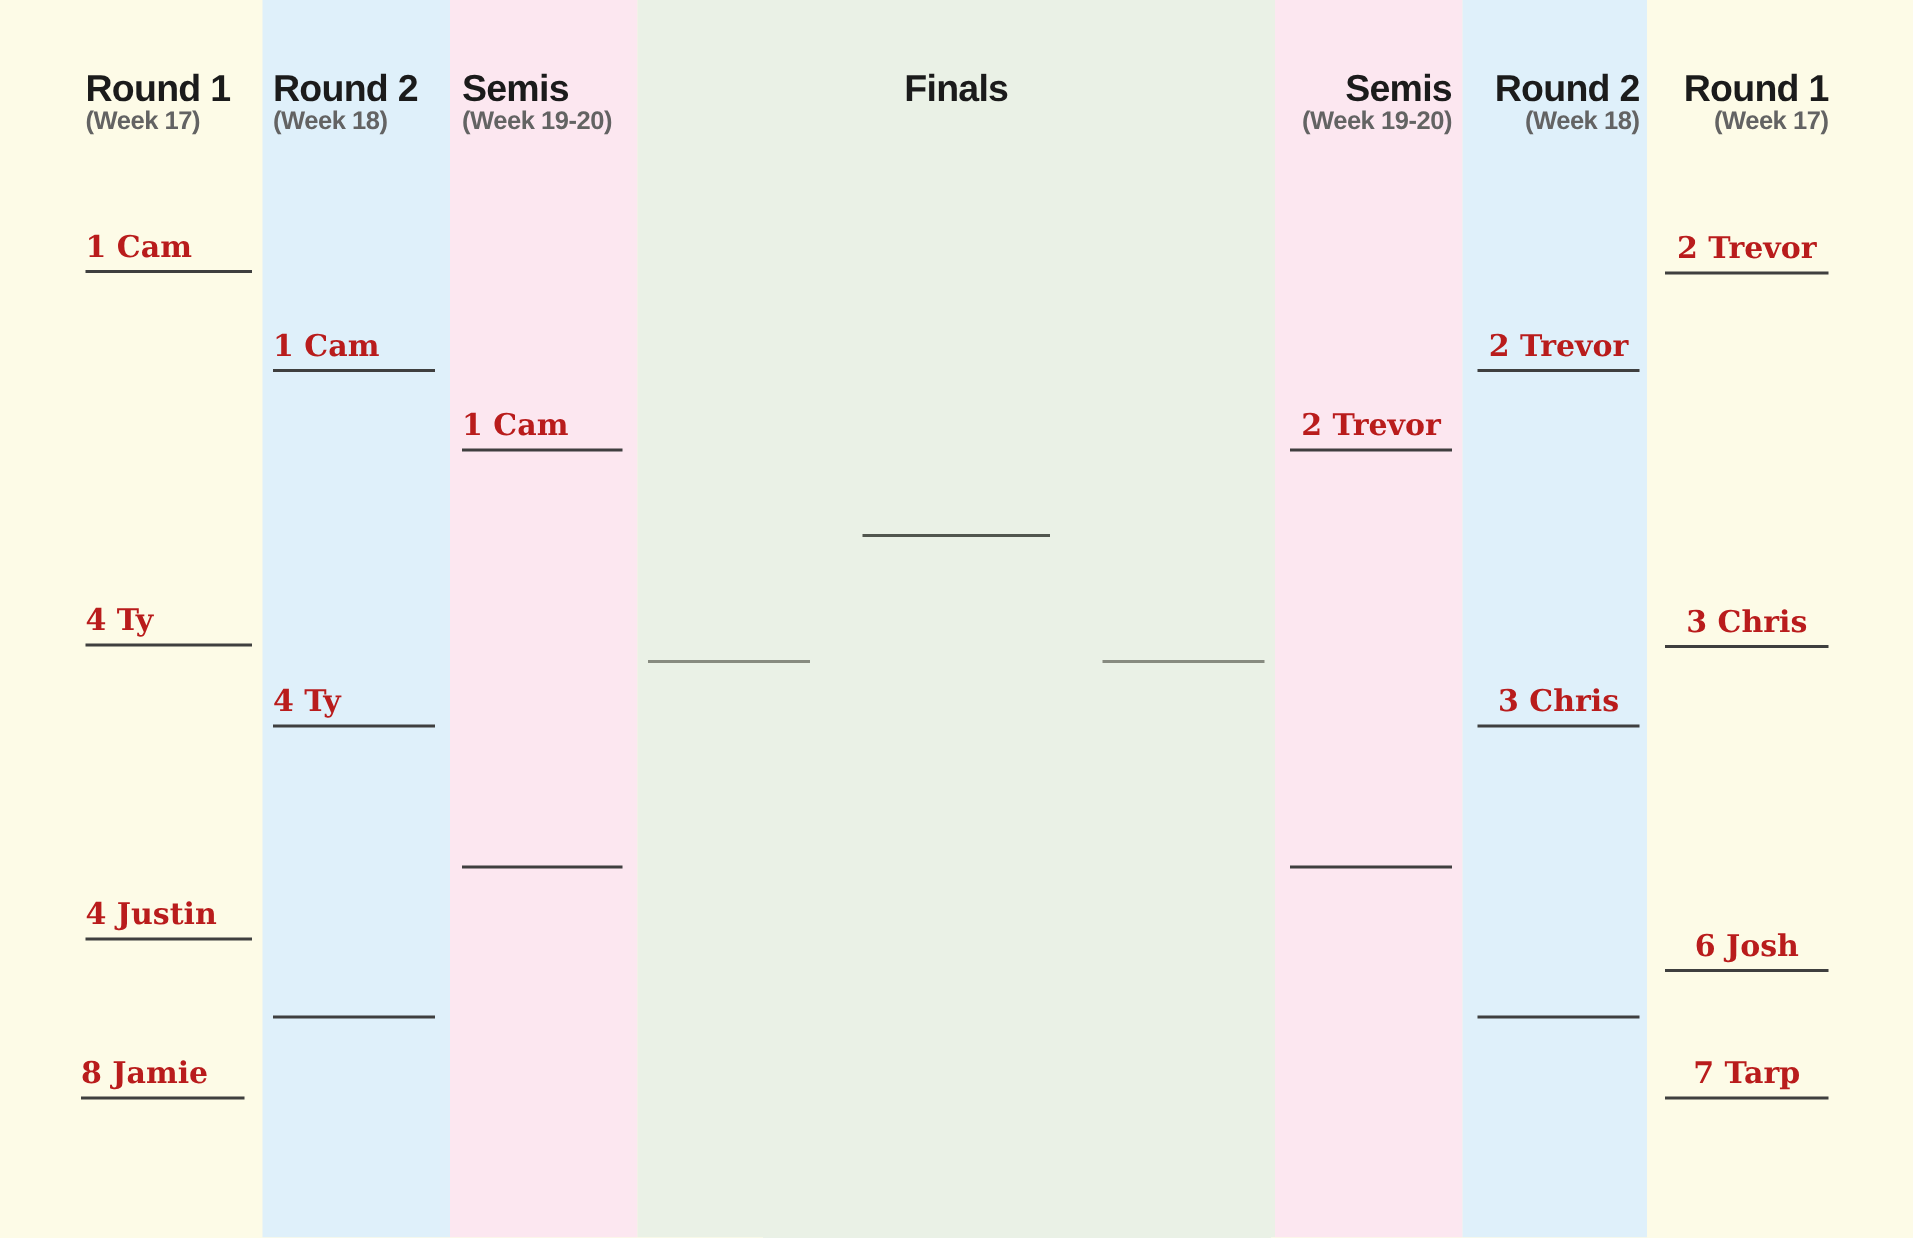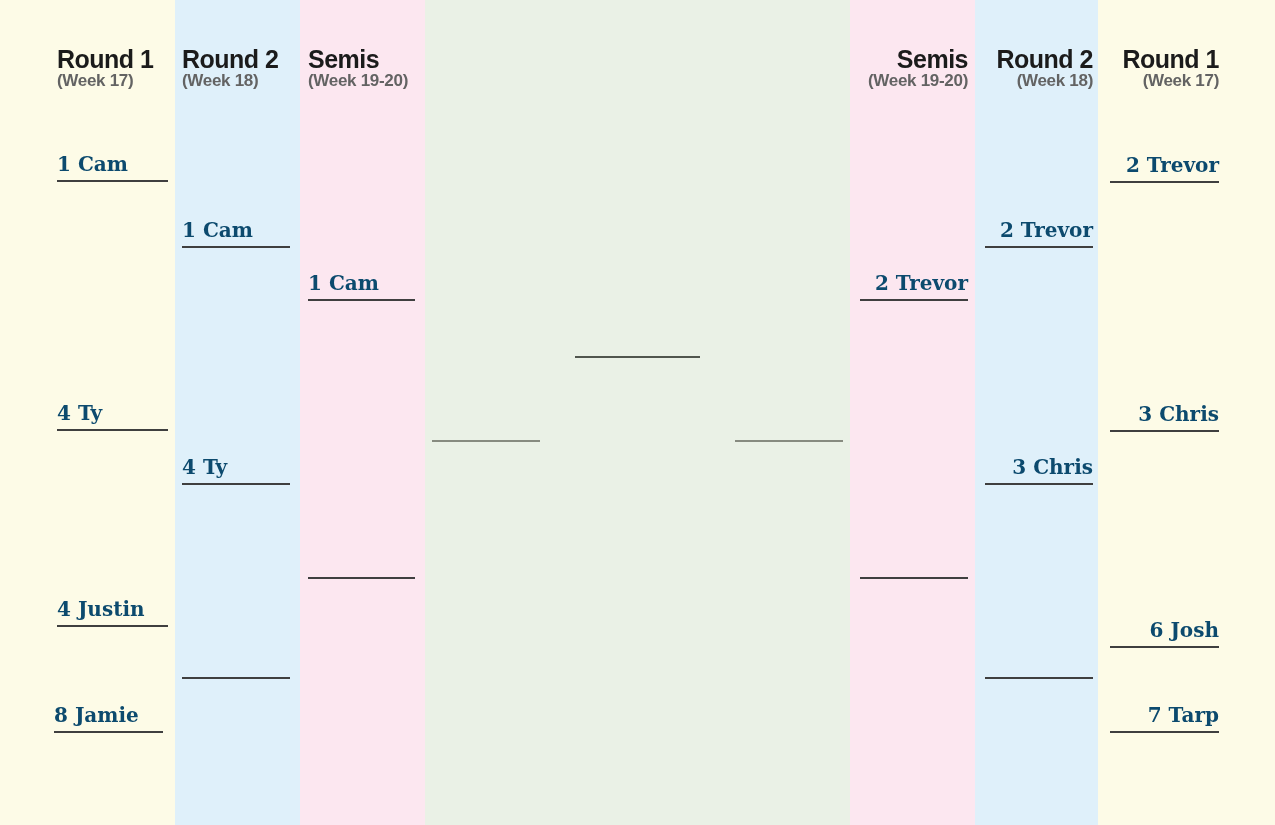--- a/index.html
+++ b/index.html
@@ -54,6 +54,7 @@
     <div class="hdr-sub">(Week 19-20)</div>
   </div>
   <div class="hdr center" style="left:425px;width:425px;">
+    <div class="hdr-title">Finals</div>
   </div>
   <div class="hdr right" style="right:307px;">
     <div class="hdr-title">Semis</div>

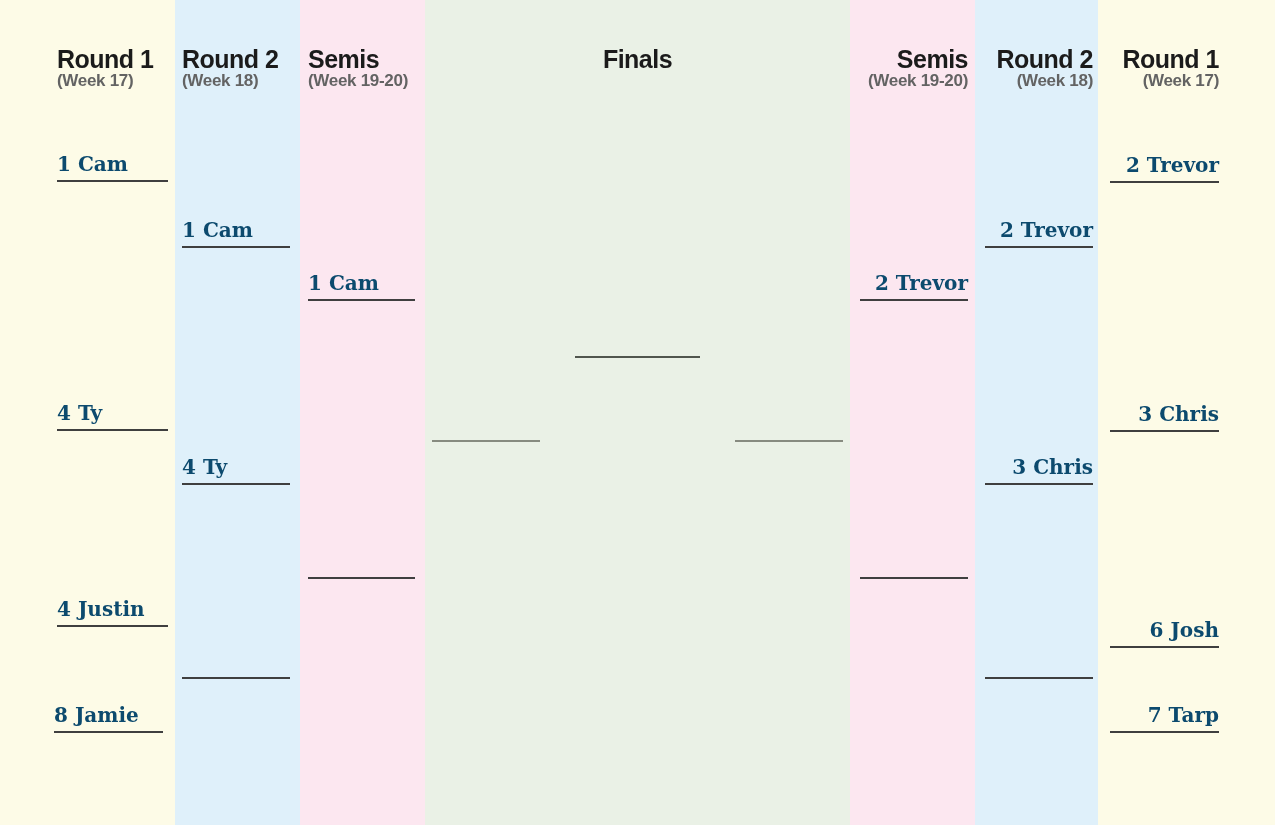--- a/index.html
+++ b/index.html
@@ -22,7 +22,7 @@
   .slot{position:absolute;height:30px;border-bottom:2px solid var(--line);
         display:flex;align-items:flex-end;white-space:nowrap;}
   .slot .name{font-family:"DejaVu Serif","Liberation Serif",serif;
-        font-weight:bold;font-size:20px;color:#0c4a6e;line-height:1;
+        font-weight:bold;font-size:20px;color:#b91c1c;line-height:1;
         padding-bottom:6px;width:100%;}
   .slot.right .name{text-align:right;}
   .slot.finalist{border-bottom:2px solid var(--finalist_line);}

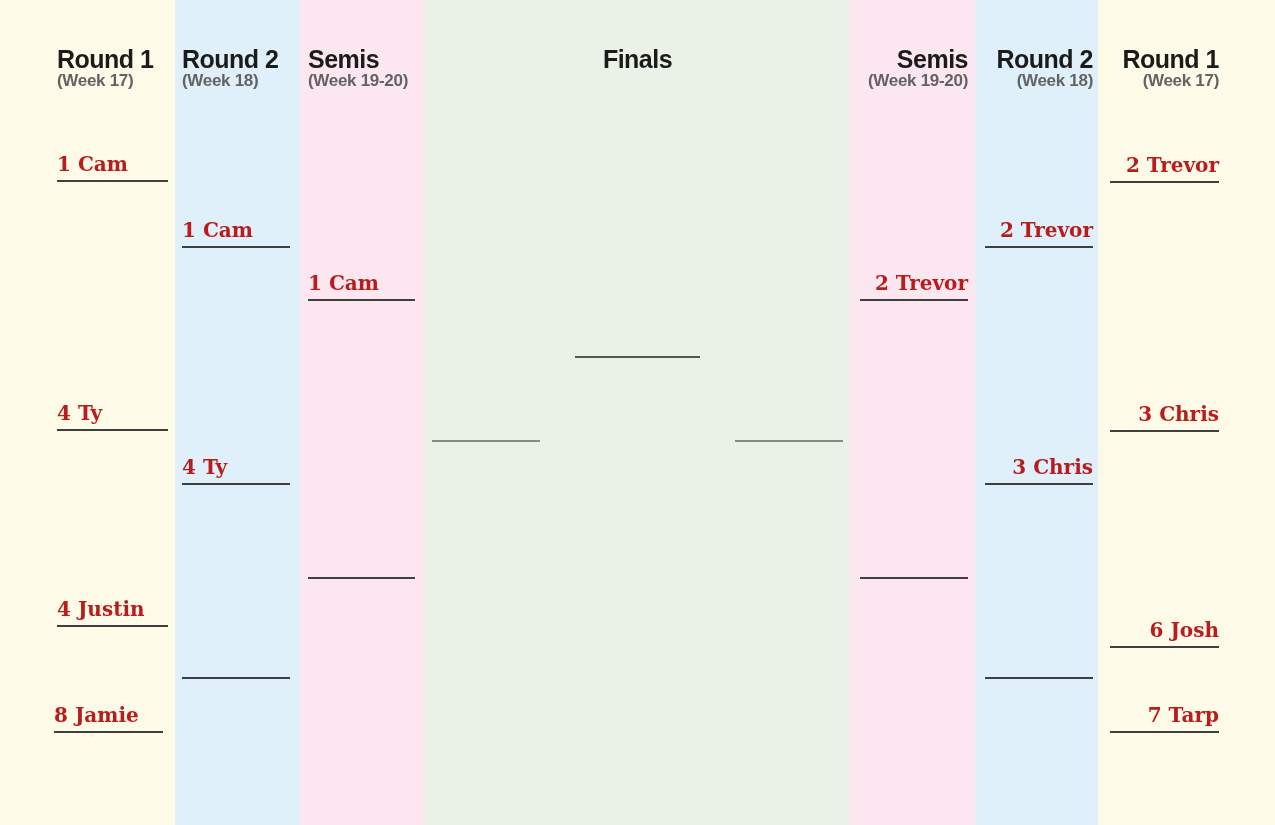--- a/index.html
+++ b/index.html
@@ -24,7 +24,7 @@
   .slot .name{font-family:"DejaVu Serif","Liberation Serif",serif;
         font-weight:bold;font-size:20px;color:#b91c1c;line-height:1;
         padding-bottom:6px;width:100%;}
-  .slot.right .name{text-align:right;}
+  .slot.right .name{text-align:center;}
   .slot.finalist{border-bottom:2px solid var(--finalist_line);}
   .slot.champion{border-bottom:2px solid var(--champion_line);}
 </style>

